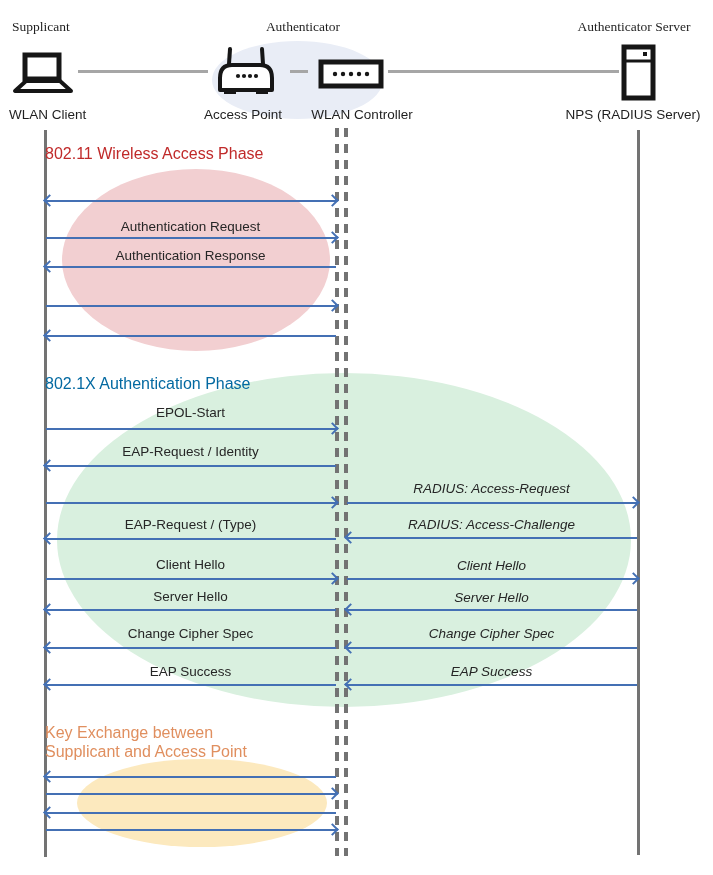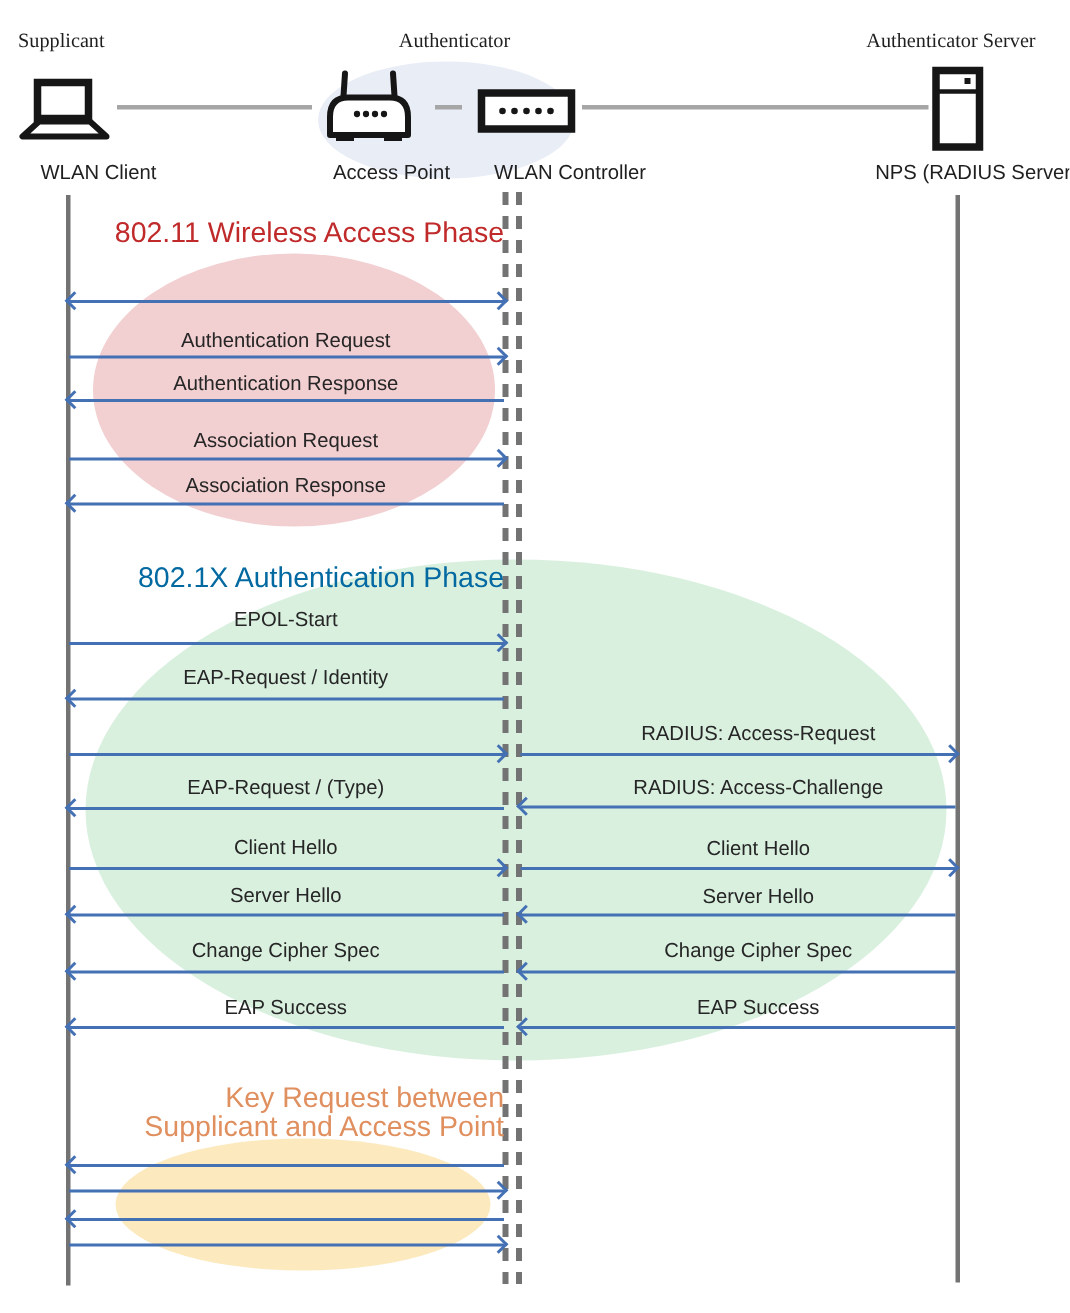--- a/index.html
+++ b/index.html
@@ -27,7 +27,7 @@
   .rspan{left:360px;width:291px;}
   .ph{position:absolute;font-size:19px;text-align:right;z-index:4;white-space:nowrap;}
   .role{position:absolute;top:19px;font-size:13.5px;z-index:4;font-family:Liberation Serif, serif;}
-  .caption{position:absolute;top:107px;font-size:13.5px;z-index:4;white-space:nowrap;margin-left:18px;}
+  .caption{position:absolute;top:107px;font-size:13.5px;z-index:4;white-space:nowrap;}
   .ctr{text-align:center;}
   .icon{position:absolute;z-index:2;line-height:0;}
 </style>

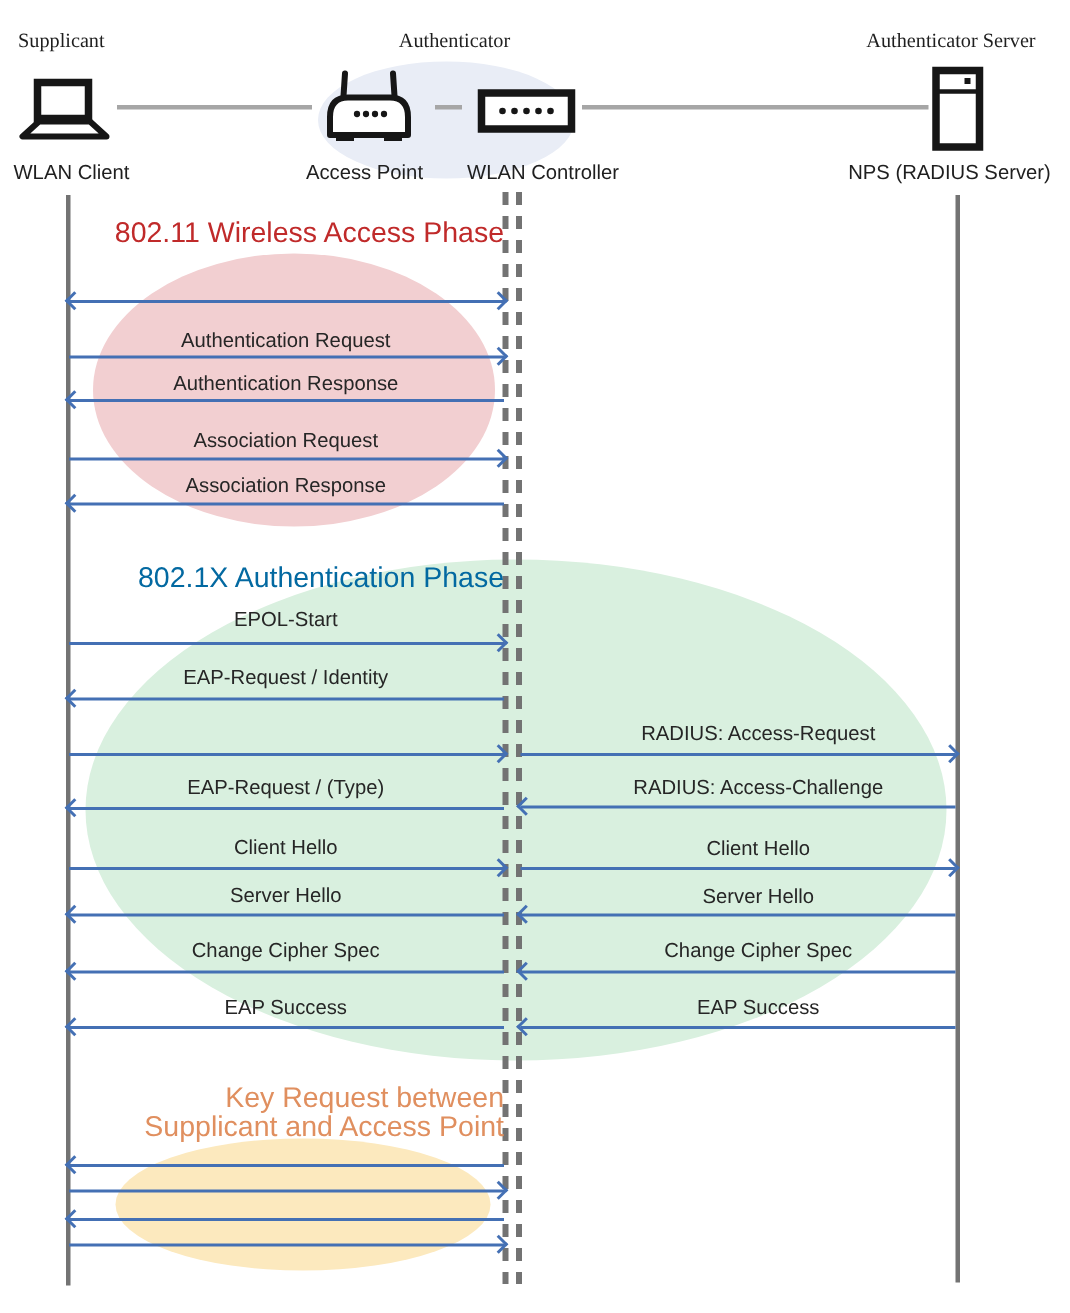--- a/index.html
+++ b/index.html
@@ -25,7 +25,7 @@
   .msg{position:absolute;font-size:13.5px;text-align:center;color:#262626;z-index:4;white-space:nowrap;}
   .lspan{left:45px;width:291px;}
   .rspan{left:360px;width:291px;}
-  .ph{position:absolute;font-size:19px;text-align:right;z-index:4;white-space:nowrap;}
+  .ph{position:absolute;font-size:16px;text-align:left;z-index:4;white-space:nowrap;}
   .role{position:absolute;top:19px;font-size:13.5px;z-index:4;font-family:Liberation Serif, serif;}
   .caption{position:absolute;top:107px;font-size:13.5px;z-index:4;white-space:nowrap;}
   .ctr{text-align:center;}

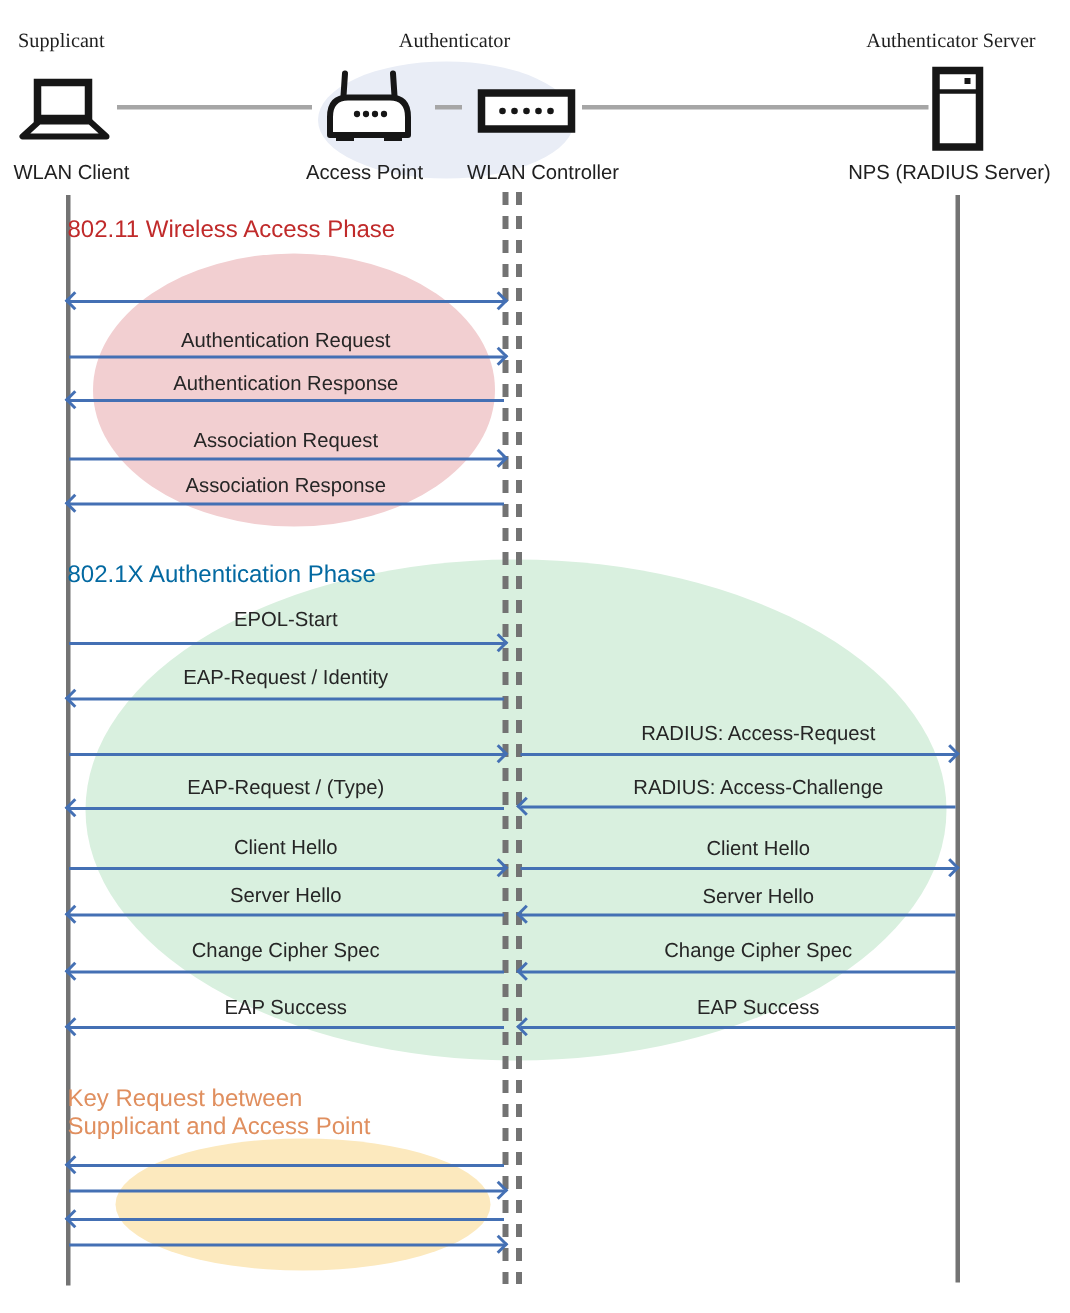--- a/index.html
+++ b/index.html
@@ -113,7 +113,6 @@
       <i class="h hl"></i>
     </div>
 
-  <div class="msg lspan" style="top:286px">Association Request</div>
   <div class="arr" style="left:46px;top:305px;width:290px">
       <i class="h hr"></i>
     </div>

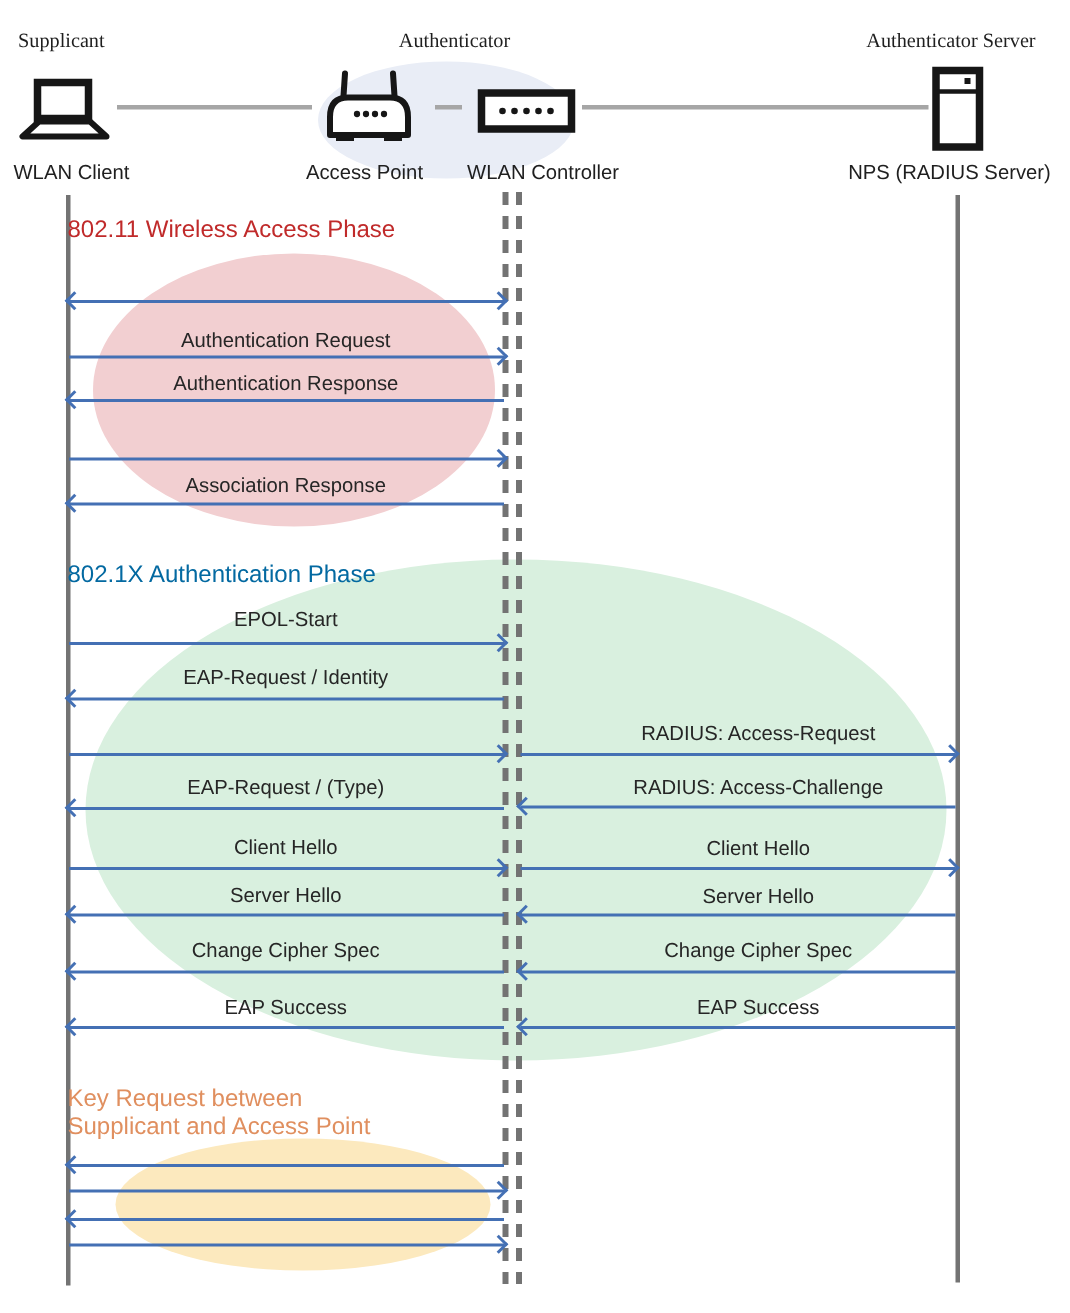--- a/index.html
+++ b/index.html
@@ -117,7 +117,6 @@
       <i class="h hr"></i>
     </div>
 
-  <div class="msg lspan" style="top:316px">Association Response</div>
   <div class="arr" style="left:46px;top:335px;width:290px">
       <i class="h hl"></i>
     </div>

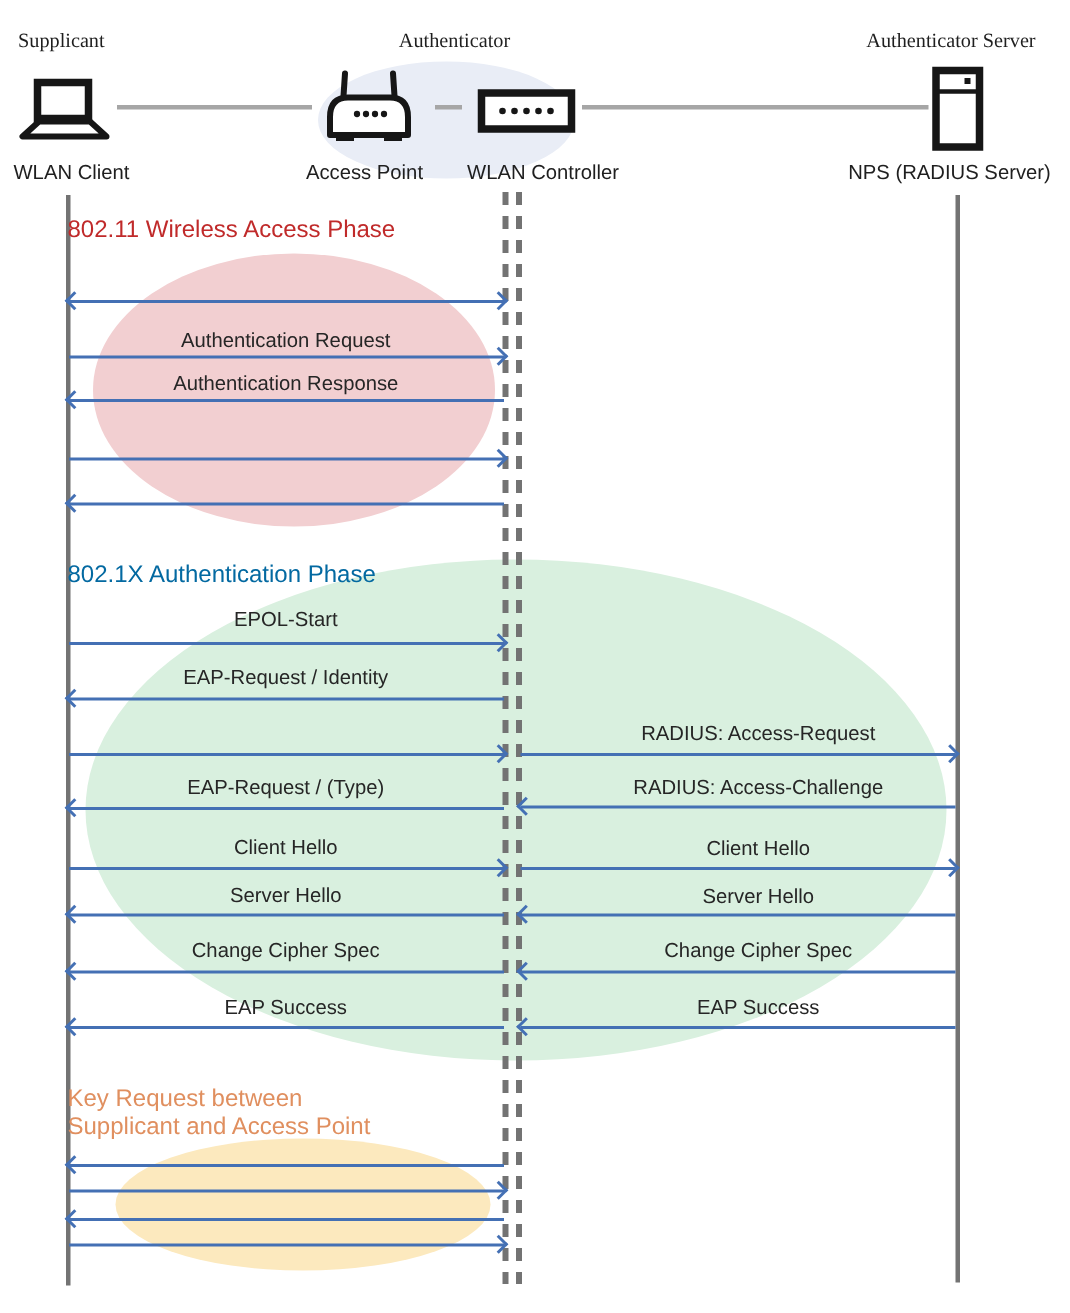--- a/index.html
+++ b/index.html
@@ -24,7 +24,7 @@
   .hl{left:-1px;top:-4px;border-top:2px solid var(--arrow);border-left:2px solid var(--arrow);transform:rotate(-45deg);}
   .msg{position:absolute;font-size:13.5px;text-align:center;color:#262626;z-index:4;white-space:nowrap;}
   .lspan{left:45px;width:291px;}
-  .rspan{left:360px;width:291px;}
+  .rspan{left:346px;width:291px;font-style:italic;}
   .ph{position:absolute;font-size:16px;text-align:left;z-index:4;white-space:nowrap;}
   .role{position:absolute;top:19px;font-size:13.5px;z-index:4;font-family:Liberation Serif, serif;}
   .caption{position:absolute;top:107px;font-size:13.5px;z-index:4;white-space:nowrap;}

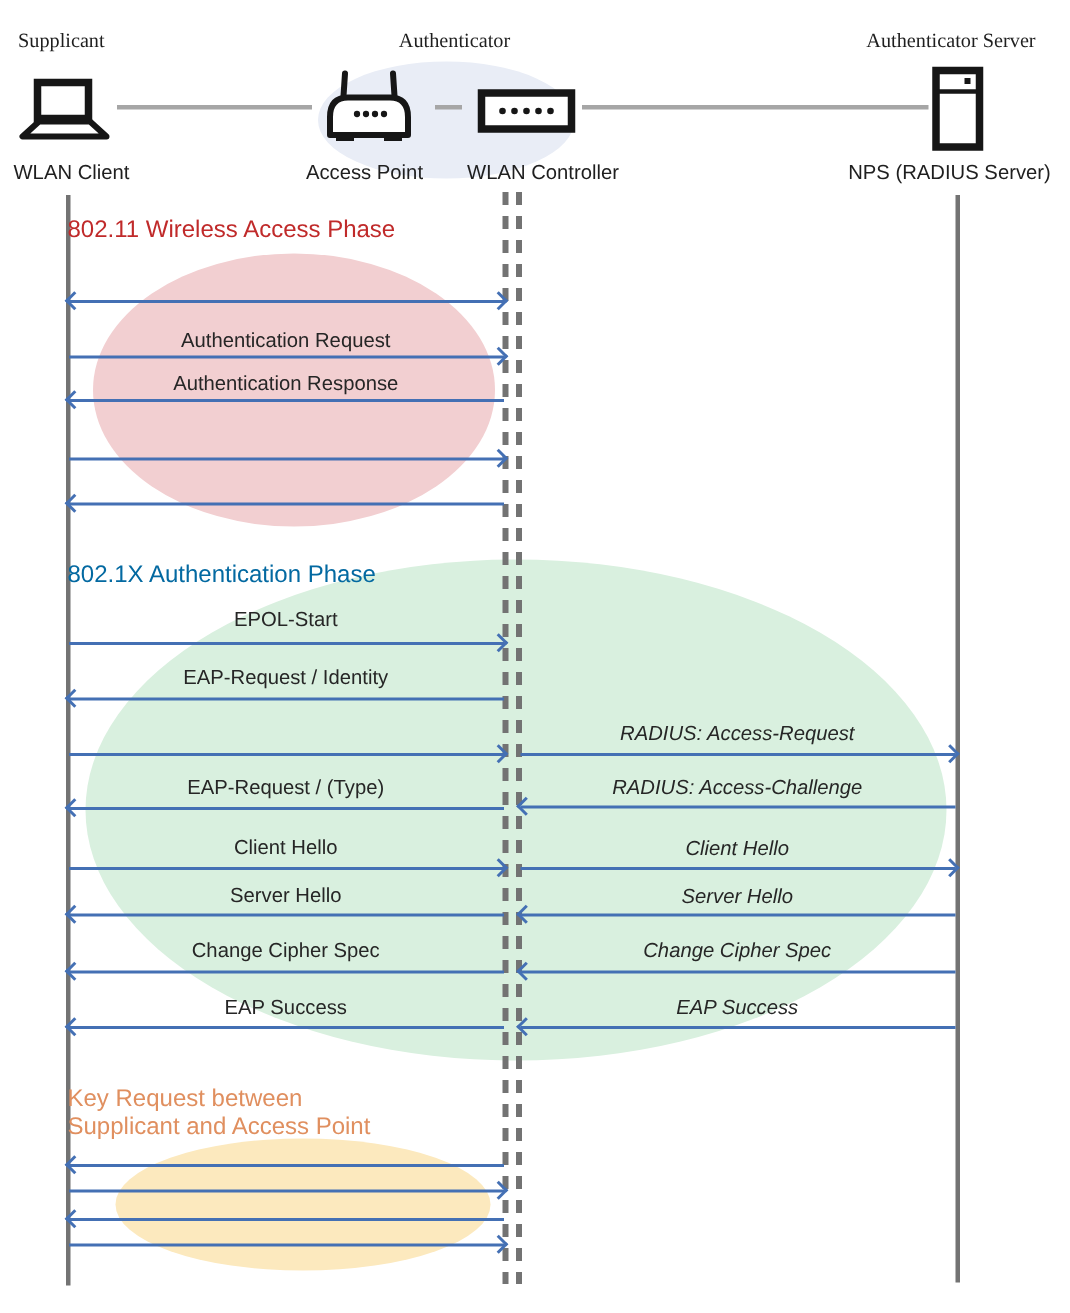--- a/index.html
+++ b/index.html
@@ -193,7 +193,7 @@
     </div>
 
   <div class="ph lspan" style="top:723px;color:#E08F5F;line-height:19px;white-space:normal">
-    <div>Key Request between</div>
+    <div>Key Exchange between</div>
     <div>Supplicant and Access Point</div>
   </div>
 

